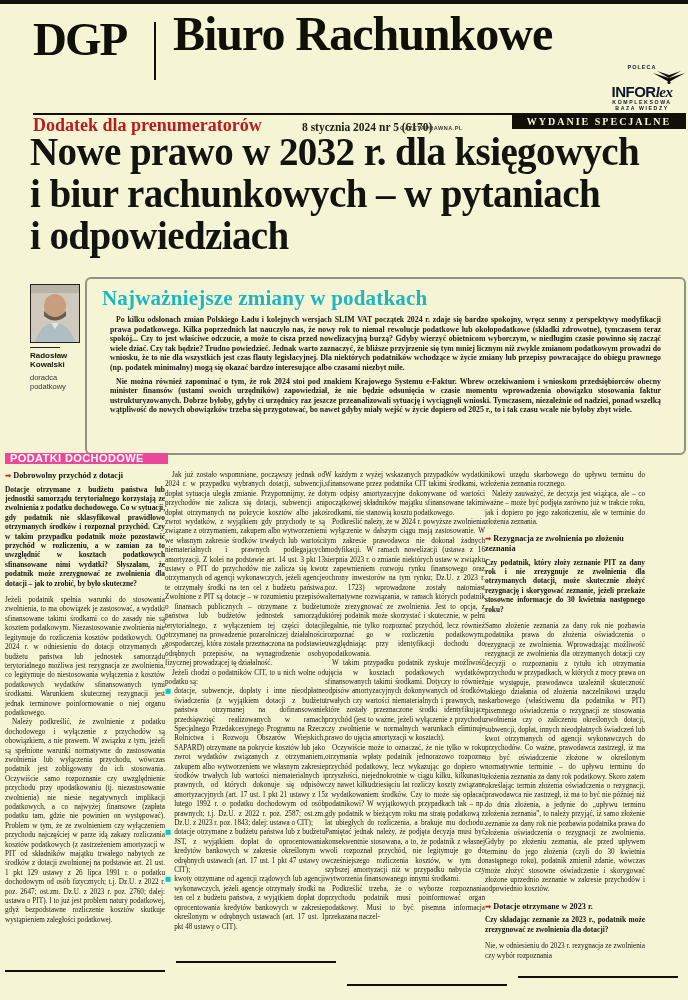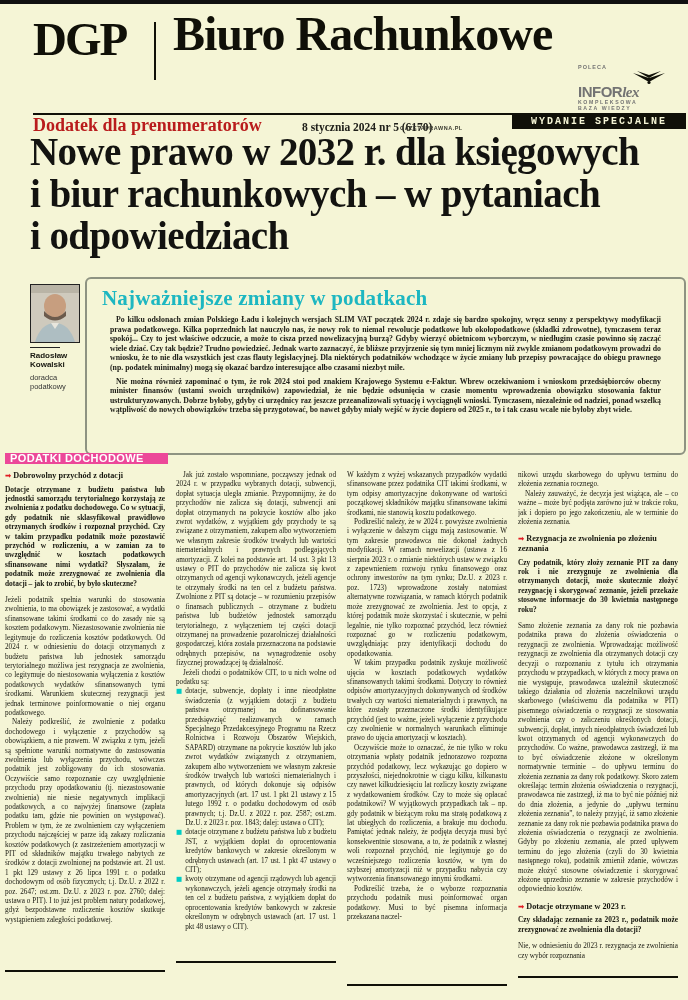--- a/index.html
+++ b/index.html
@@ -15,7 +15,7 @@
   #date-issue{left:278px;top:121px;font-size:11.5px;font-weight:bold;font-family:"Liberation Serif",serif;color:#20201a;padding-left:24px;}
   #site-note{left:400px;top:125px;font-size:5.5px;font-weight:bold;font-family:"Liberation Sans",sans-serif;letter-spacing:.5px;color:#3a3a30;}
   
-  #infor{left:578px;top:64px;width:88px;text-align:left;font-family:"Liberation Sans",sans-serif;color:#737373;}
+  #infor{left:598px;top:64px;width:88px;text-align:center;font-family:"Liberation Sans",sans-serif;color:#0f172a;}
   #infor .poleca{font-size:5.5px;font-weight:bold;letter-spacing:1px;}
   #infor .eagle{margin:1px 0 0 auto;display:block;}
   #infor .brand{font-size:15px;font-weight:bold;letter-spacing:-.5px;line-height:14px;}

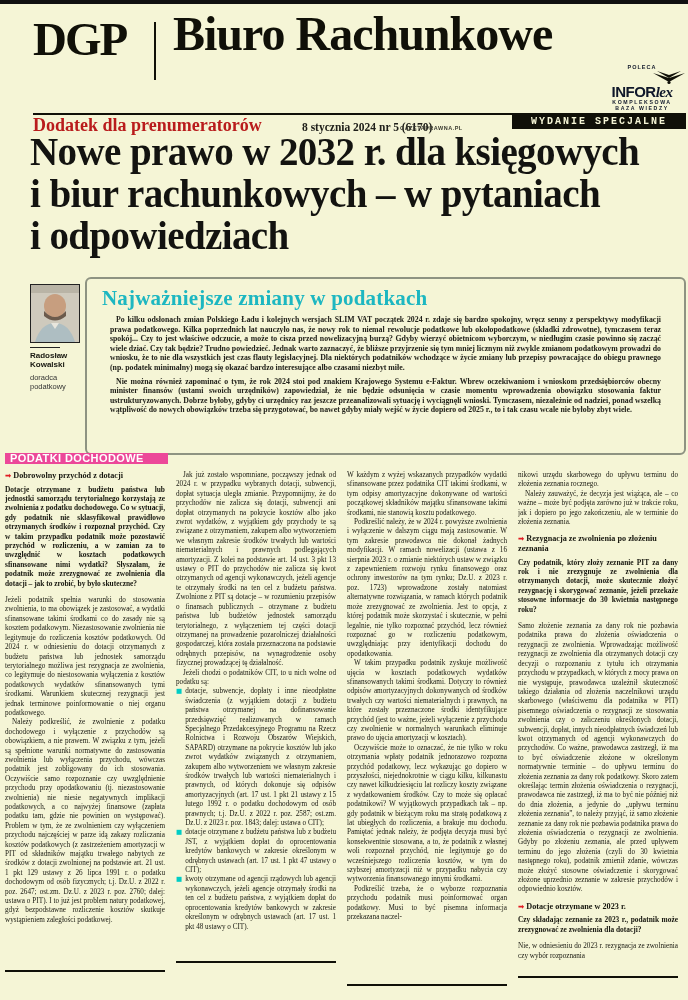--- a/index.html
+++ b/index.html
@@ -22,7 +22,7 @@
   #infor .brand i{font-family:"Liberation Serif",serif;font-weight:bold;}
   #infor .tag{font-size:5.2px;font-weight:bold;letter-spacing:1.6px;line-height:6px;}
   #head-rule{left:33px;top:113px;width:653px;height:2px;background:#101008;}
-  #special-badge{left:512px;top:115px;width:174px;height:14px;background:#101008;color:#f5f5d6;font-family:Liberation Mono, monospace;font-weight:bold;font-size:10px;letter-spacing:2px;text-align:center;line-height:14px;}
+  #special-badge{left:512px;top:115px;width:174px;height:14px;background:#101008;color:#f5f5d6;font-family:Liberation Serif, serif;font-weight:bold;font-size:10px;letter-spacing:2px;text-align:center;line-height:14px;}
   
   #headline{left:30px;top:131px;width:650px;font-size:39px;line-height:42px;font-weight:bold;letter-spacing:-.6px;color:#131310;}
   

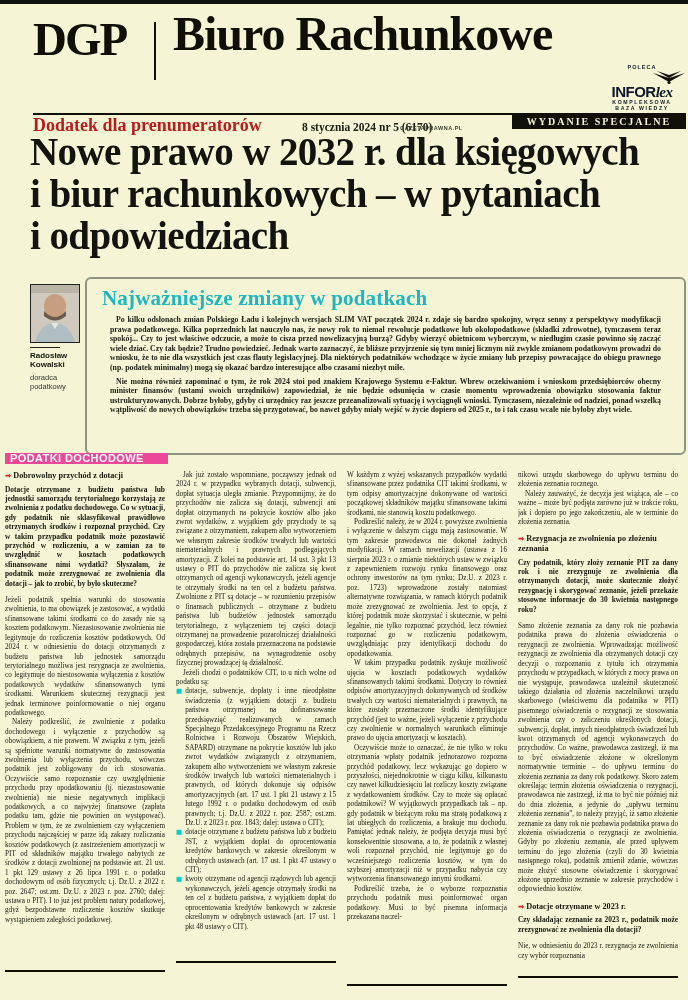--- a/index.html
+++ b/index.html
@@ -38,7 +38,7 @@
   
   #section-bar{left:5px;top:453px;width:163px;height:11px;background:#ec4899;color:#ffffff;font-family:"Liberation Sans",sans-serif;font-weight:bold;font-size:11px;line-height:11px;letter-spacing:.4px;padding-left:5px;box-sizing:border-box;}
   
-  #cols{left:5px;top:469px;width:678px;height:518px;display:flex;gap:11px;}
+  #cols{left:5px;top:469px;width:678px;height:518px;display:flex;}
   .col{width:160px;height:518px;overflow:hidden;font-size:7.2px;line-height:9.4px;text-align:justify;color:#17170f;}
   .para{text-indent:7px;margin:0;}
   .para.first{text-indent:0;}

